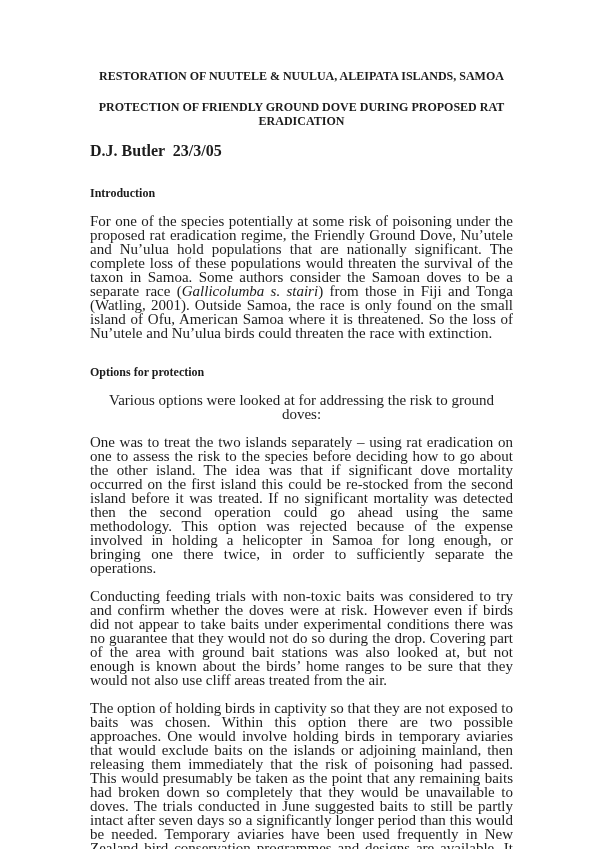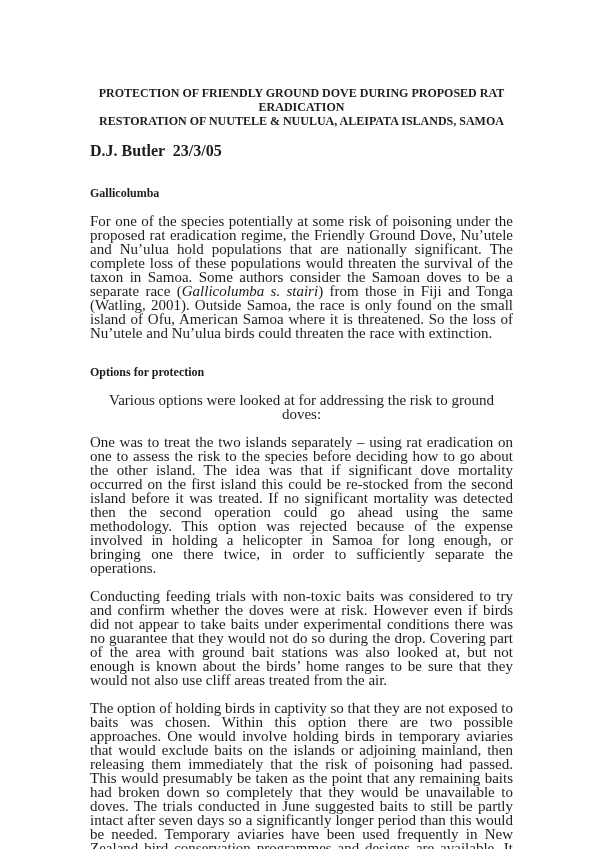--- a/index.html
+++ b/index.html
@@ -66,9 +66,9 @@
 <div class="page" style="--page-bg: #ffffff; --text-color: #1c1c1c;">
   <div class="content">
 
+    <div class="doc-title">RESTORATION OF NUUTELE &amp; NUULUA, ALEIPATA ISLANDS, SAMOA</div>
+
     <div class="doc-title doc-subtitle">PROTECTION OF FRIENDLY GROUND DOVE DURING PROPOSED RAT ERADICATION</div>
-
-    <div class="doc-title">RESTORATION OF NUUTELE &amp; NUULUA, ALEIPATA ISLANDS, SAMOA</div>
 
     <div class="byline">D.J. Butler  23/3/05</div>
 

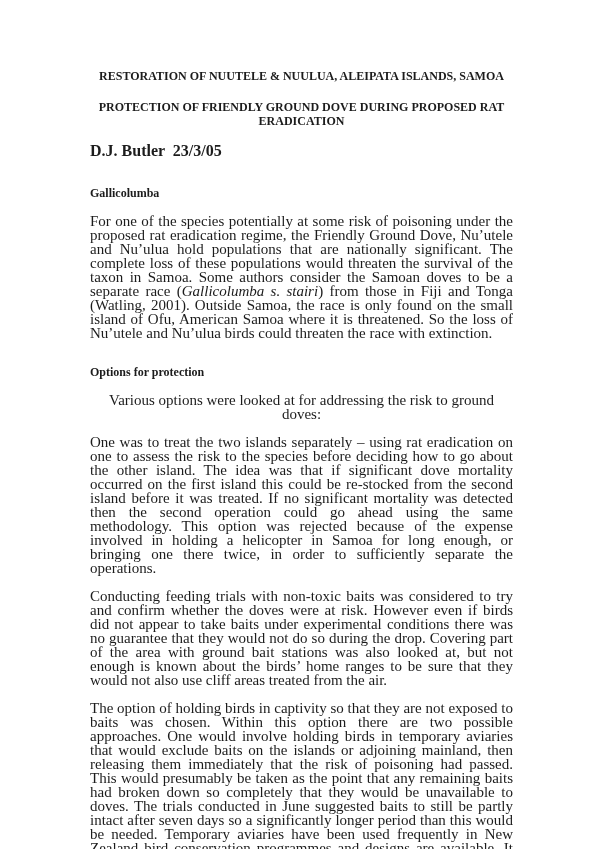--- a/index.html
+++ b/index.html
@@ -72,7 +72,7 @@
 
     <div class="byline">D.J. Butler  23/3/05</div>
 
-    <div class="heading heading-intro">Gallicolumba</div>
+    <div class="heading heading-intro">Introduction</div>
 
     <p class="para"><span>For one of the species potentially at some risk of poisoning under the proposed rat eradication regime, the Friendly Ground Dove, Nu’utele and Nu’ulua hold populations that are nationally significant. The complete loss of these populations would threaten the survival of the taxon in Samoa. Some authors consider the Samoan doves to be a separate race (</span><span style="font-style: italic;">Gallicolumba s. stairi</span><span>) from those in Fiji and Tonga (Watling, 2001). Outside Samoa, the race is only found on the small island of Ofu, American Samoa where it is threatened. So the loss of Nu’utele and Nu’ulua birds could threaten the race with extinction.</span></p>
 

